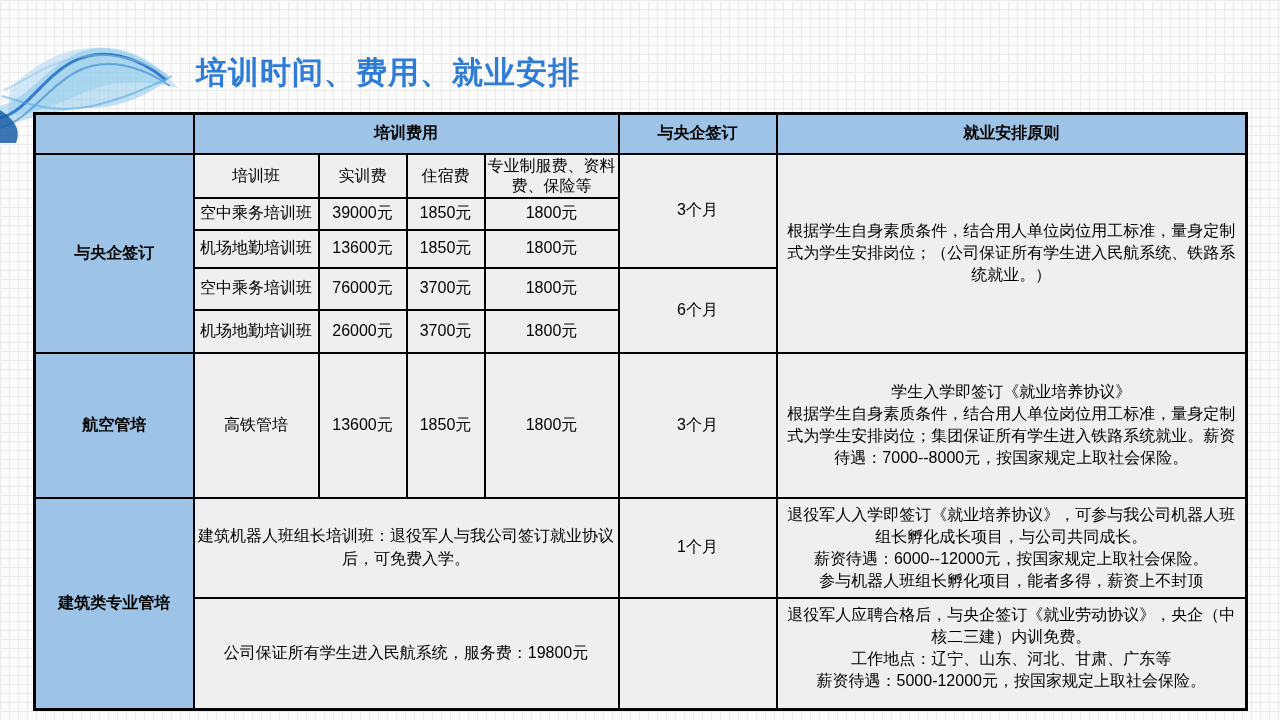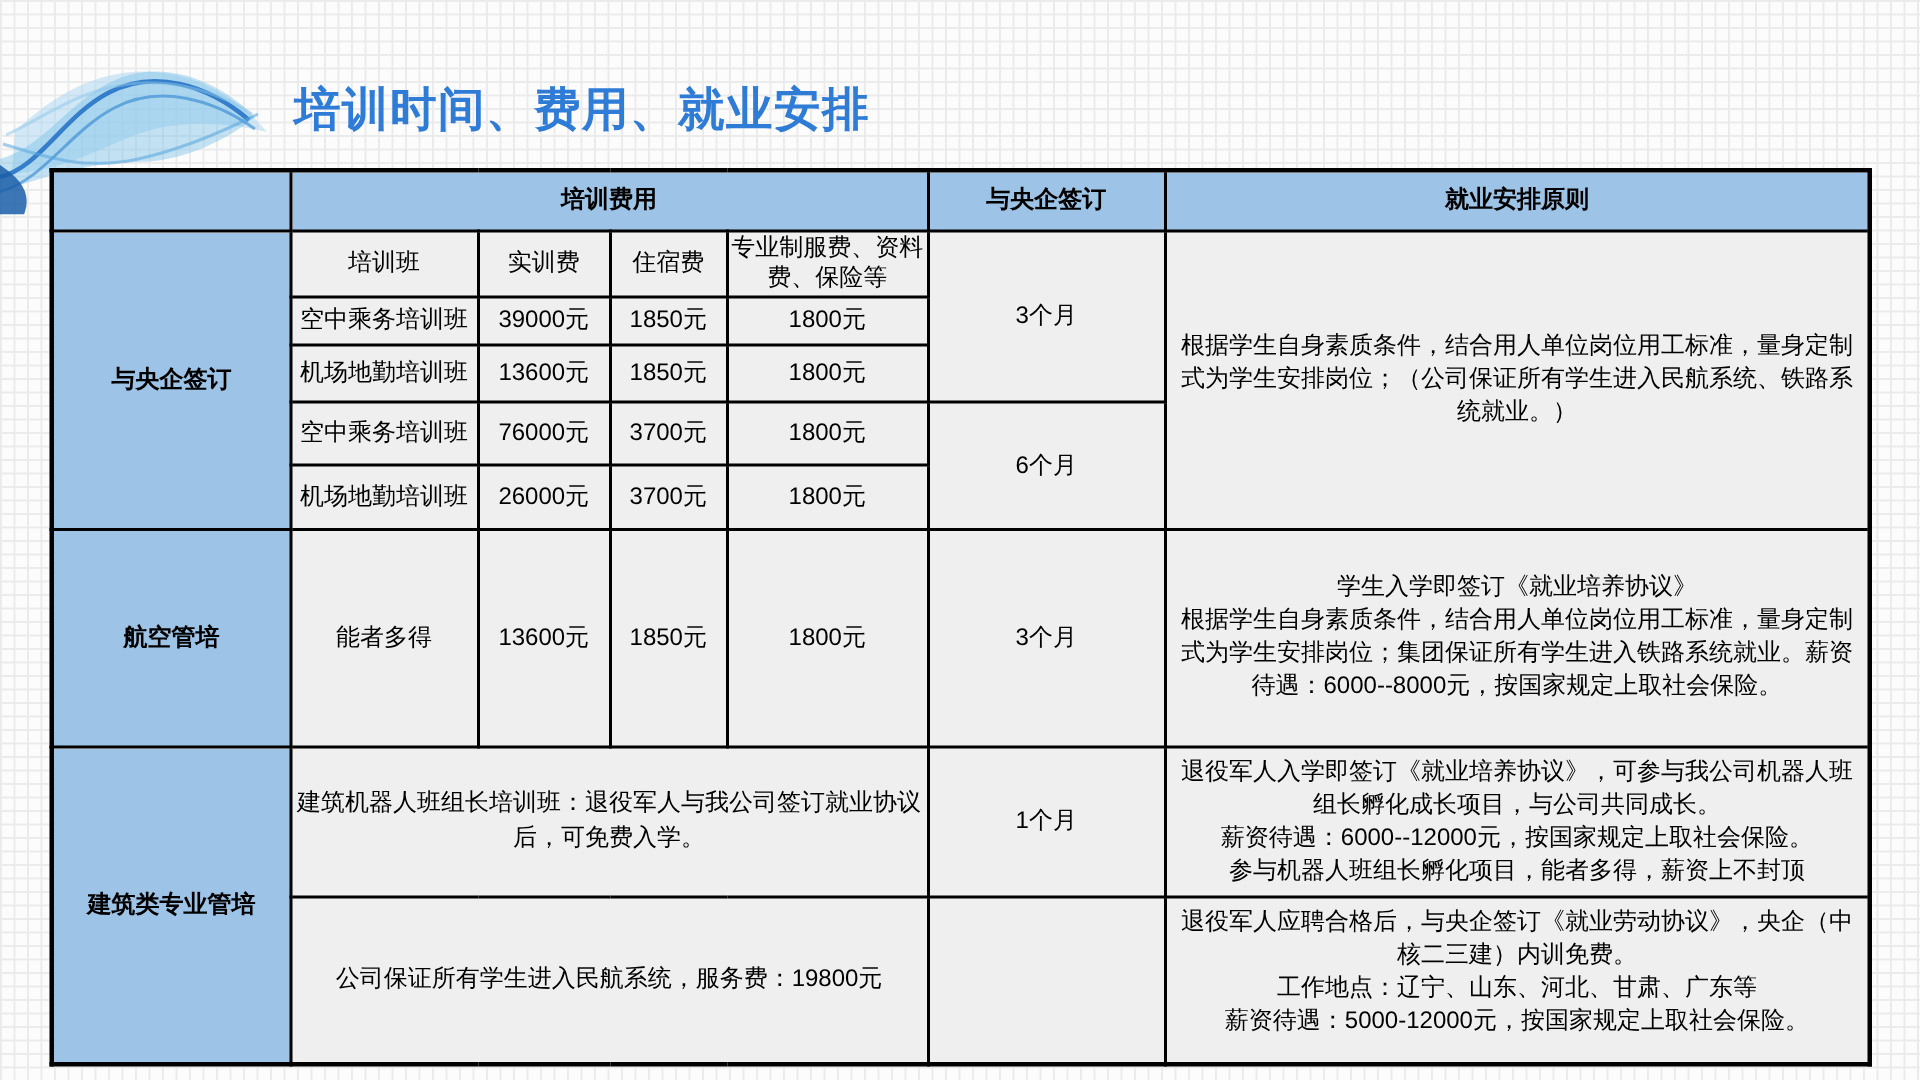--- a/index.html
+++ b/index.html
@@ -126,7 +126,7 @@
       <td>1800元</td>
       <td class="dur">3个月</td>
       <td class="emp">学生入学即签订《就业培养协议》
-根据学生自身素质条件，结合用人单位岗位用工标准，量身定制式为学生安排岗位；集团保证所有学生进入铁路系统就业。薪资待遇：6000--8000元，按国家规定上取社会保险。</td>
+根据学生自身素质条件，结合用人单位岗位用工标准，量身定制式为学生安排岗位；集团保证所有学生进入铁路系统就业。薪资待遇：7000--8000元，按国家规定上取社会保险。</td>
     </tr>
 
     <tr style="height:100px">

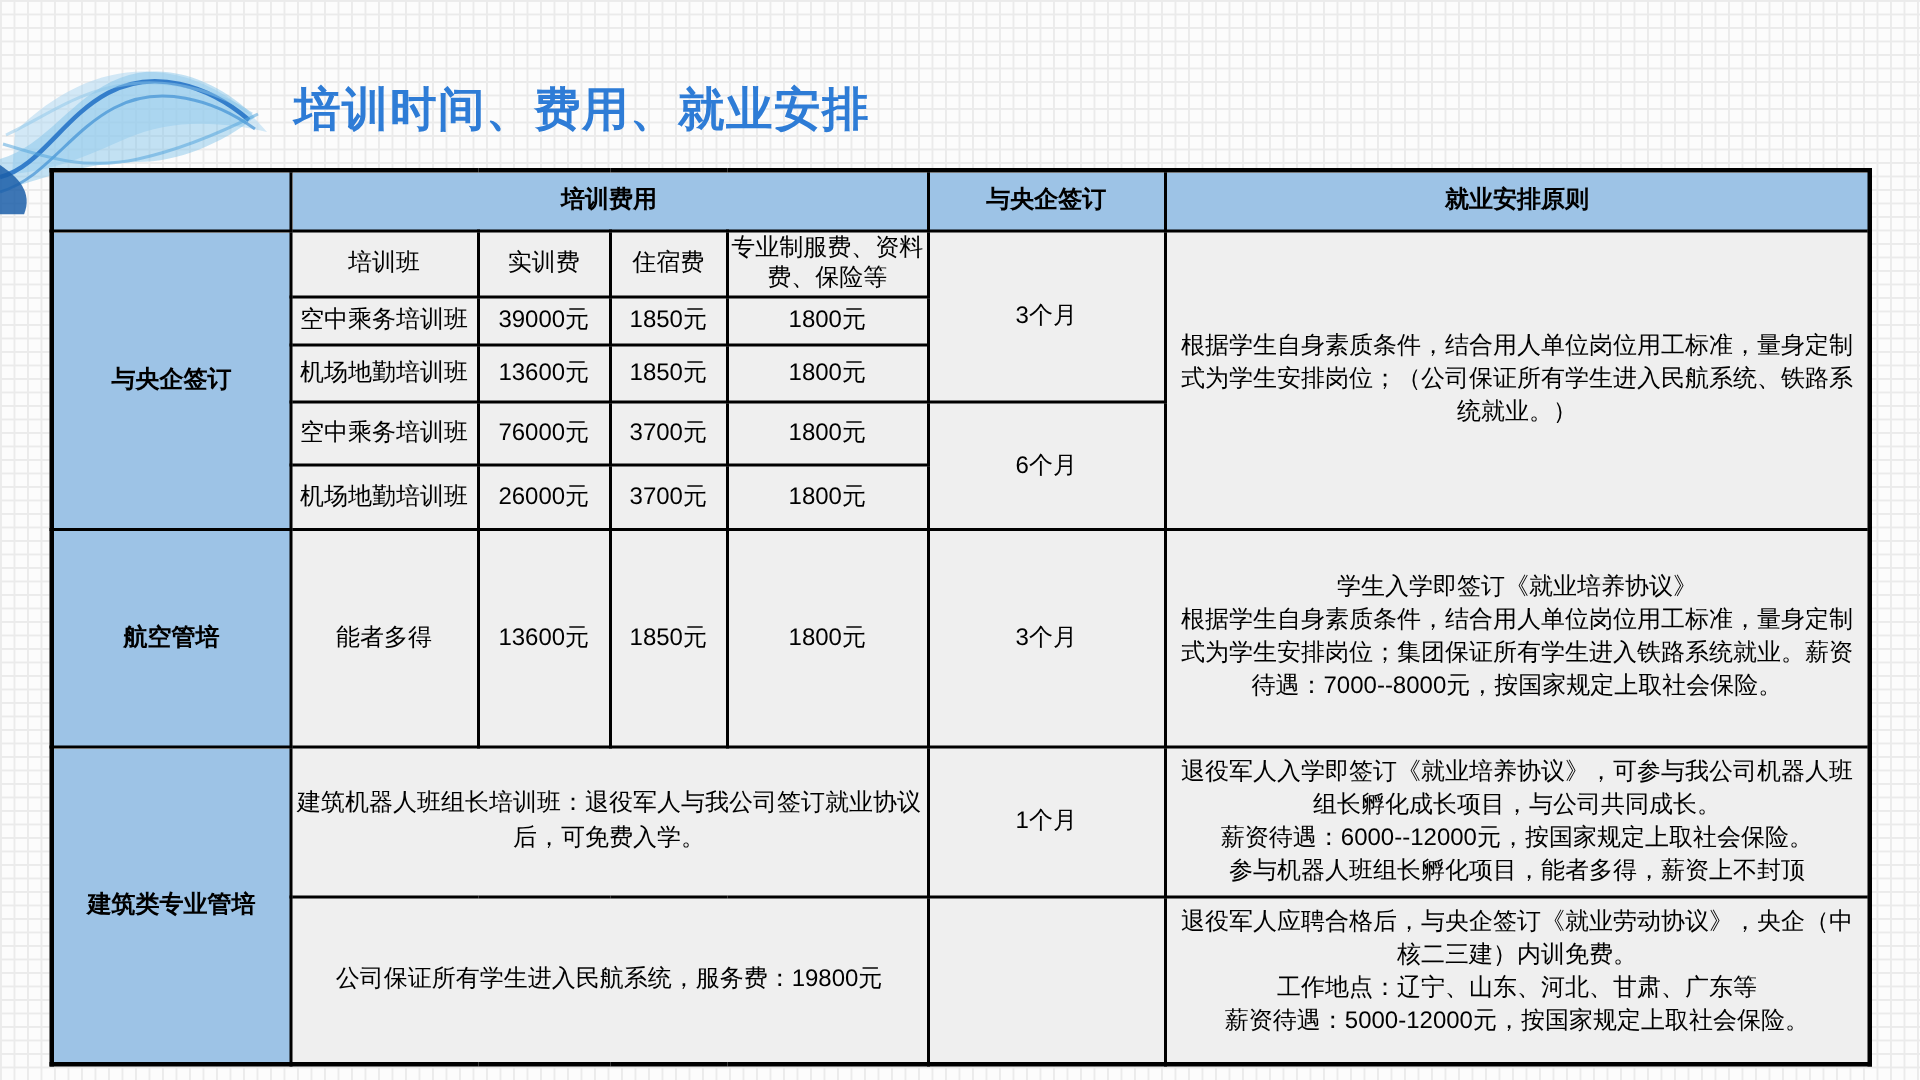--- a/index.html
+++ b/index.html
@@ -120,7 +120,7 @@
 
     <tr style="height:145px">
       <td class="blue">航空管培</td>
-      <td>能者多得</td>
+      <td>高铁管培</td>
       <td>13600元</td>
       <td>1850元</td>
       <td>1800元</td>

